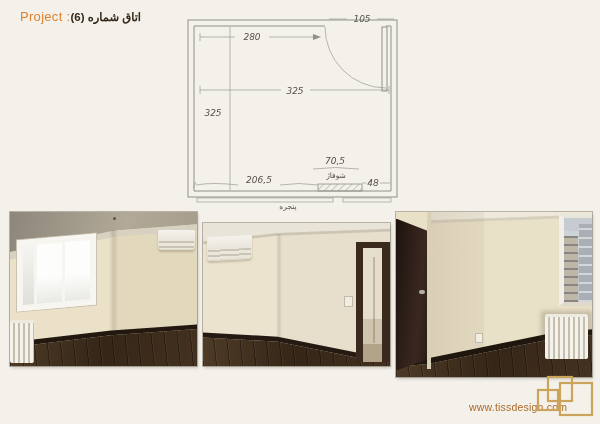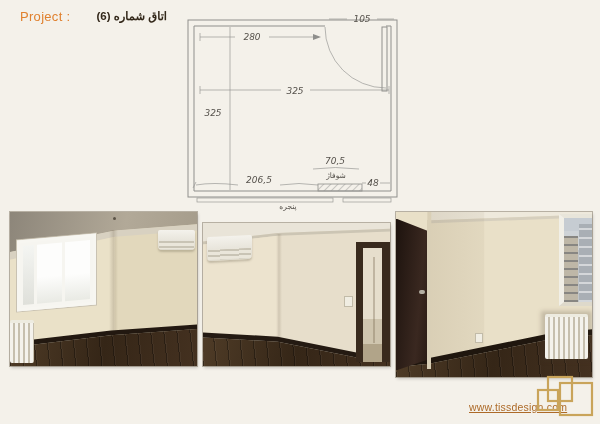--- a/index.html
+++ b/index.html
@@ -7,7 +7,7 @@
   .abs{position:absolute;}
 
   
-  #header{position:absolute;left:20px;top:9px;display:flex;align-items:flex-start;gap:26px;}
+  #header{position:absolute;left:20px;top:9px;display:flex;align-items:center;gap:0;}
   #project-label{color:#e0812f;font-size:13px;letter-spacing:.3px;}
   #room-title{color:#33281a;font-size:11.5px;font-weight:bold;direction:rtl;}
 

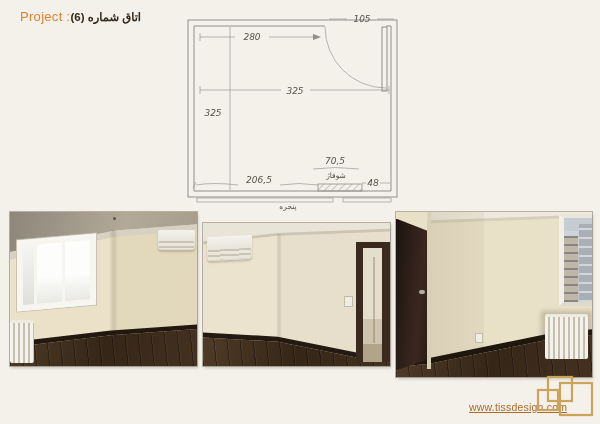--- a/index.html
+++ b/index.html
@@ -74,7 +74,7 @@
   .p3-outlet{left:41%;top:74%;width:3%;height:4.5%;background:#f1eee4;box-shadow:0 0 0 1px #c2bba8;}
 
   
-  #footer-url{position:absolute;left:469px;top:401px;color:#ad6a28;font-size:10.5px;letter-spacing:.2px;text-decoration:underline;}
+  #footer-url{position:absolute;left:469px;top:401px;color:#ad6a28;font-size:10.5px;letter-spacing:.2px;}
   #logo{position:absolute;left:534px;top:371px;width:62px;height:46px;}
 </style>
 </head>

